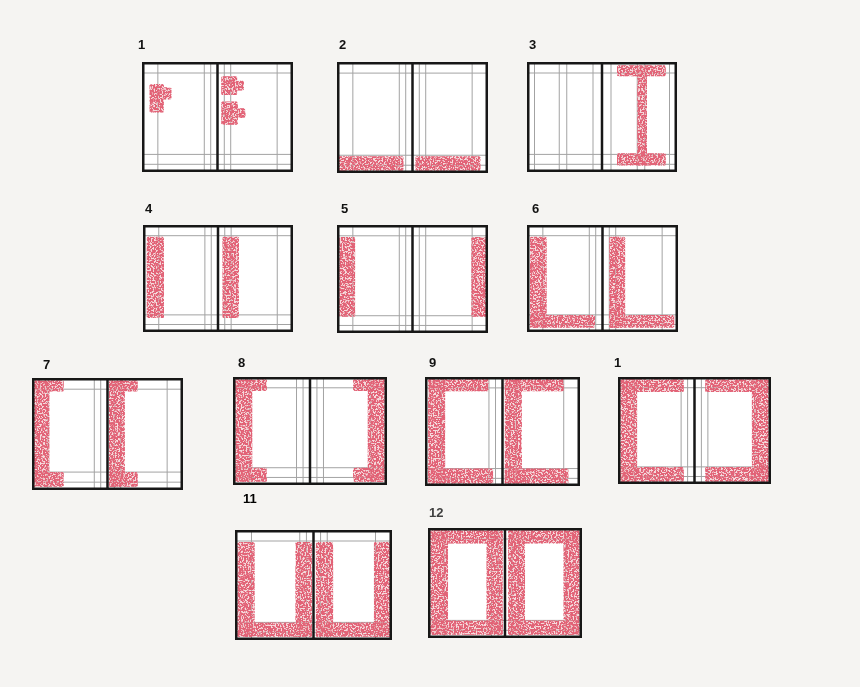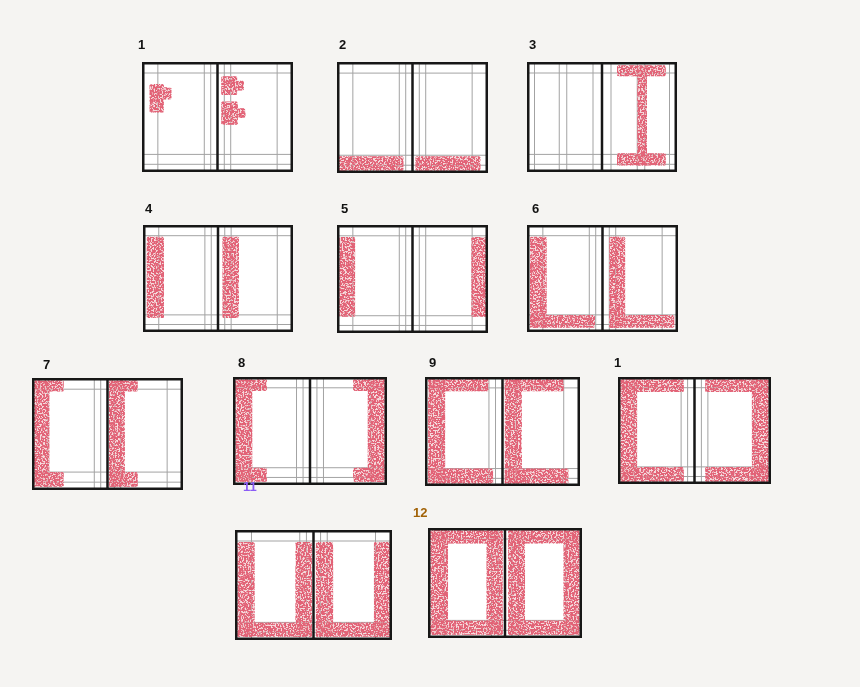--- a/index.html
+++ b/index.html
@@ -376,7 +376,7 @@
         <line x1="78.5" y1="1" x2="78.5" y2="109" stroke="#171717" stroke-width="2.5"></line>
       </svg>
     </div>
-    <div class="fig-label" style="left: 243px; top: 480px; color: #8b5cf6;">11</div>
+    <div class="fig-label" style="left: 243px; top: 492px; color: #000000;">11</div>
     <div class="figure" style="left: 428px; top: 528px;">
       <svg width="154" height="110" viewBox="0 0 154 110" xmlns="http://www.w3.org/2000/svg">
         <defs>

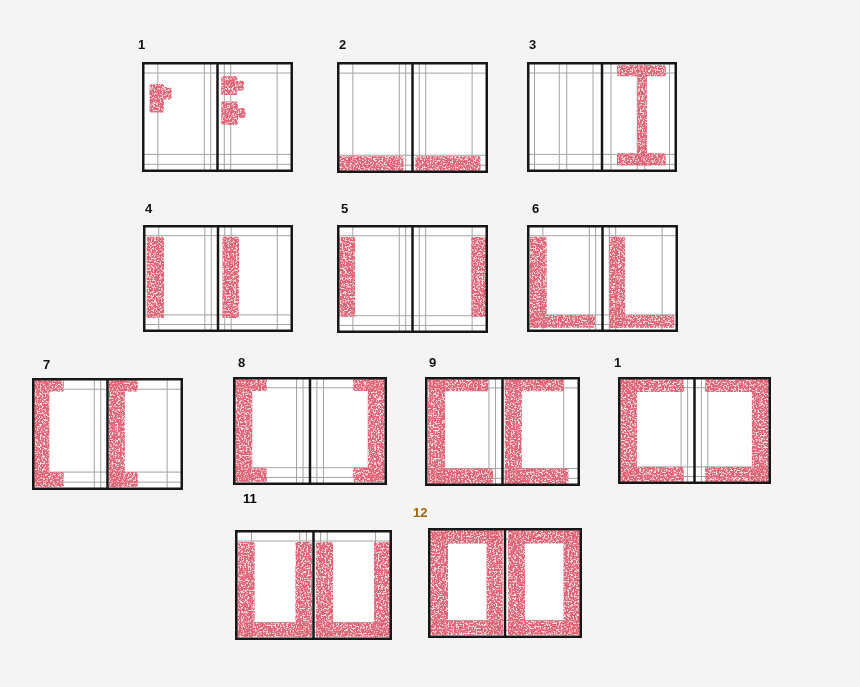--- a/index.html
+++ b/index.html
@@ -416,7 +416,7 @@
         <line x1="77" y1="1" x2="77" y2="109" stroke="#171717" stroke-width="2.5"></line>
       </svg>
     </div>
-    <div class="fig-label" style="left: 413px; top: 506px; color: #a16207;">12</div>
+    <div class="fig-label" style="left: 429px; top: 506px; color: #404040;">12</div>
   </div>
 
 </body></html>

